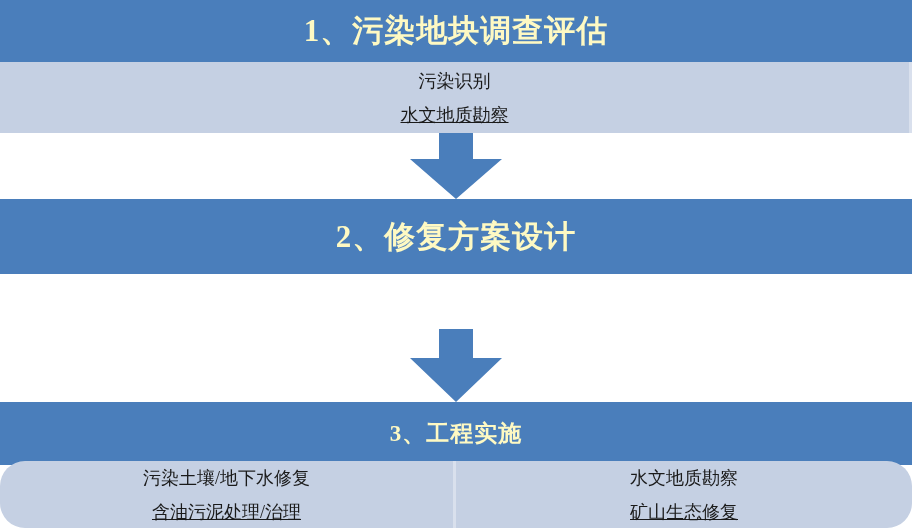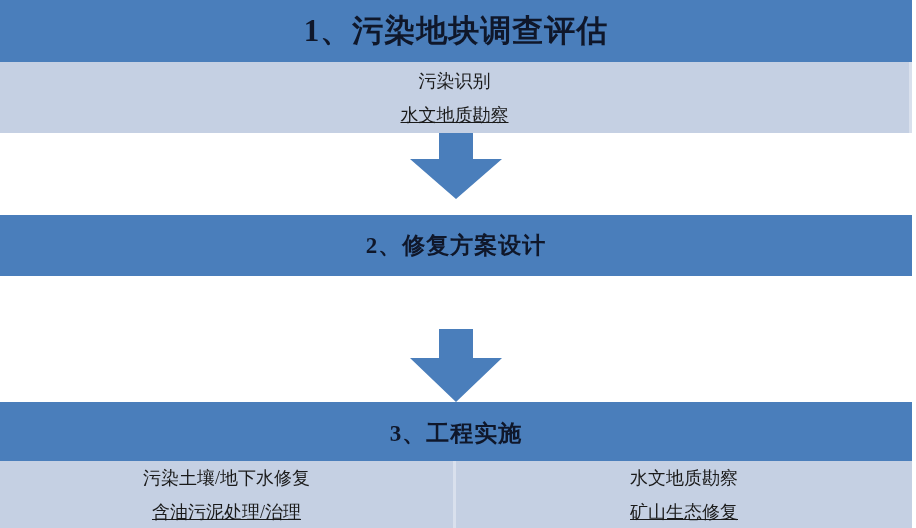--- a/index.html
+++ b/index.html
@@ -26,7 +26,7 @@
     left: 0;
     width: 912px;
     background: #4a7ebb;
-    color: #0f172a;
+    color: #fef9c3;
     font-weight: bold;
     text-align: center;
     letter-spacing: 1px;

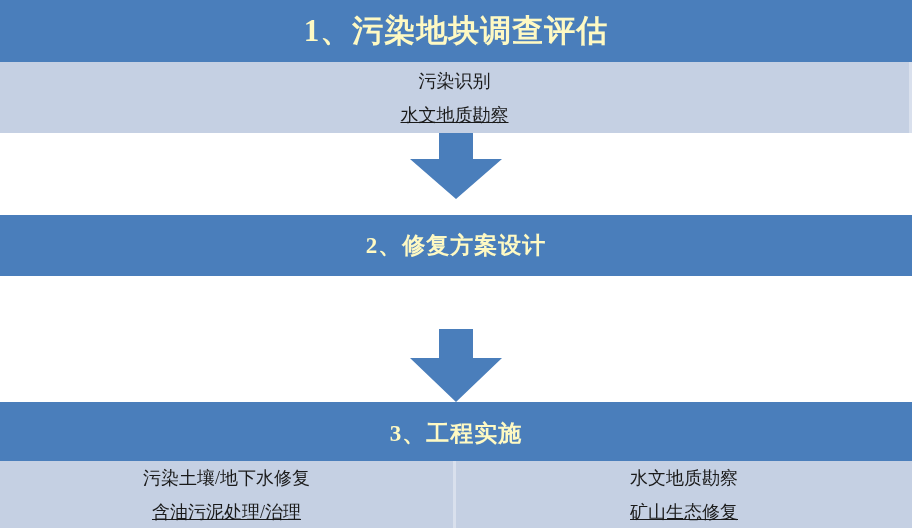--- a/index.html
+++ b/index.html
@@ -70,7 +70,7 @@
   #stage1-header { top: 0px;   height: 62px; font-size: 31px; }
   #stage1-body   { top: 62px;  height: 71px; }
 
-  #stage2-header { top: 215px; height: 61px; font-size: 23px; }
+  #stage2-header { top: 199px; height: 75px; font-size: 31px; }
   #stage2-body   { top: 270px; height: 59px; }
 
   #stage3-header { top: 402px; height: 63px; font-size: 23px; }

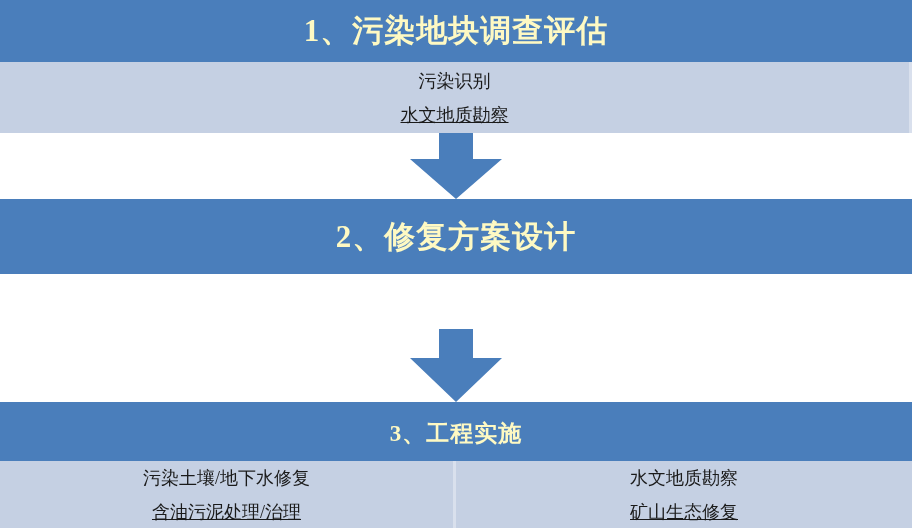--- a/index.html
+++ b/index.html
@@ -74,7 +74,7 @@
   #stage2-body   { top: 270px; height: 59px; }
 
   #stage3-header { top: 402px; height: 63px; font-size: 23px; }
-  #stage3-body   { top: 461px; height: 67px; }
+  #stage3-body   { top: 461px; height: 67px; border-radius: 25px; }
 
   
   #stage2-body .body-line { margin: 0; }

